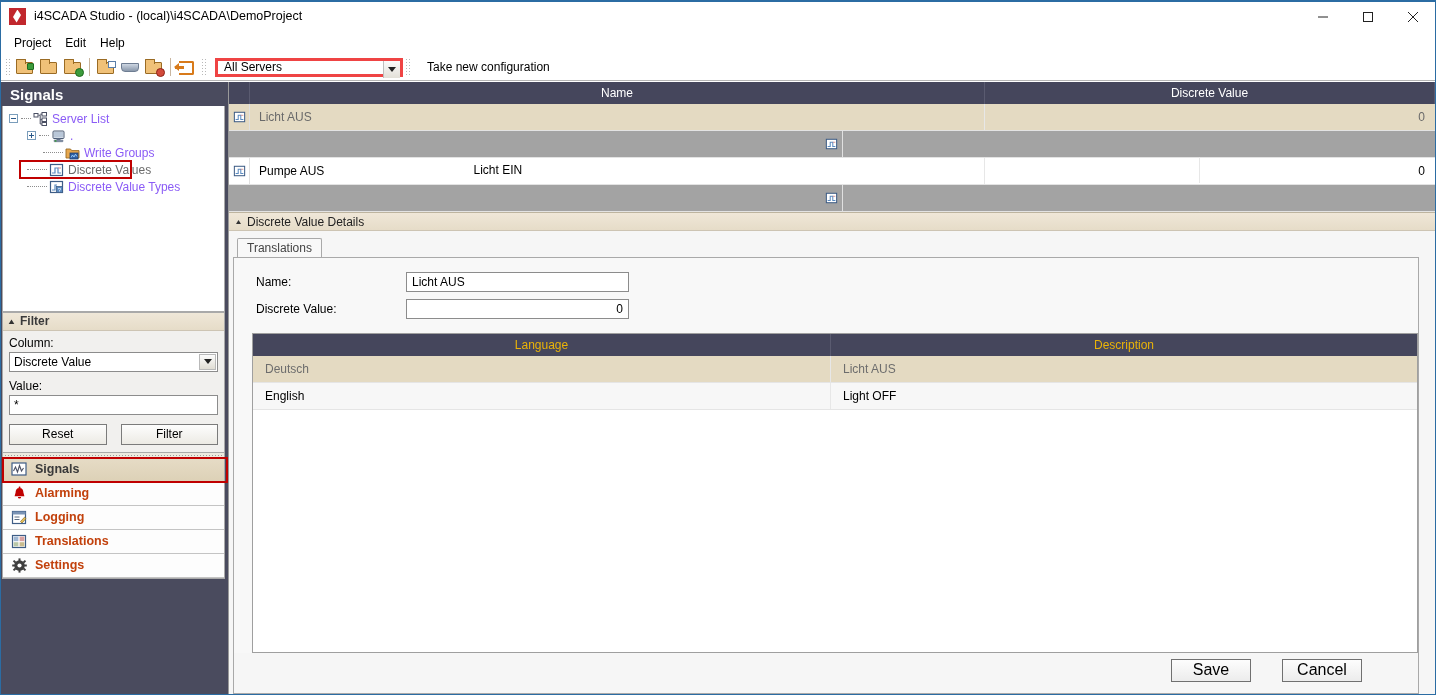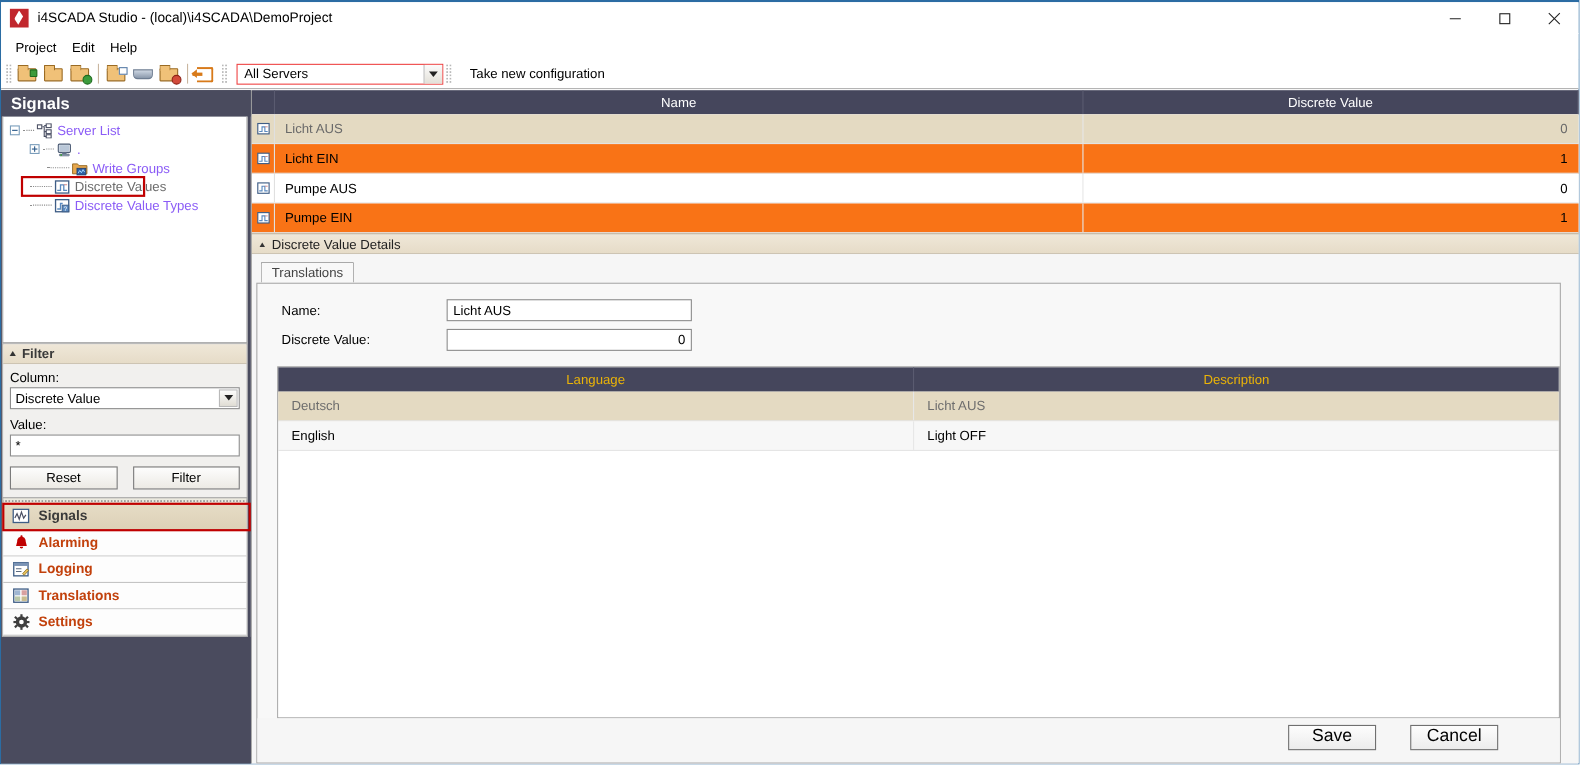--- a/index.html
+++ b/index.html
@@ -170,7 +170,7 @@
   .tb-combo {
     width: 188px; height: 19px;
     margin-left: 6px;
-    border: 1px solid #ef4444;
+    border: 3px solid #ef4444;
     background: #fff;
     display: flex;
     align-items: center;

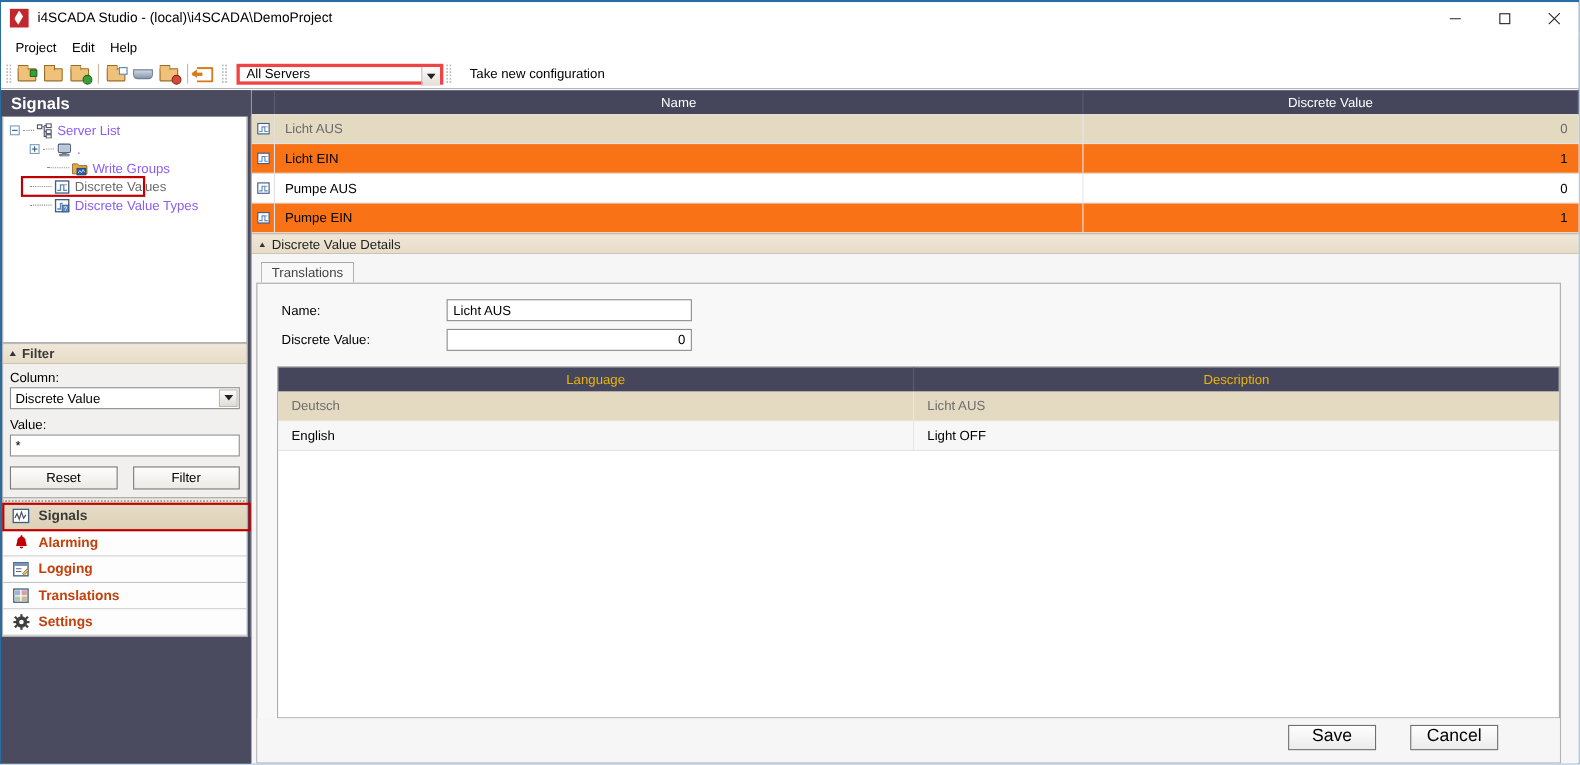--- a/index.html
+++ b/index.html
@@ -420,7 +420,7 @@
     border-bottom: 1px solid #e3e3e3;
     background: #fff;
   }
-  .grow.alt { background: #f97316; }
+  .grow.alt { background: #a3a3a3; flex-direction: column; }
   .grow.sel { background: #e4dac2; color: #6a6a6a; }
   .gc { display: flex; align-items: center; height: 100%; overflow: hidden; white-space: nowrap; }
   .gc.icon-col { width: 21px; flex: none; justify-content: center; border-right: 1px solid #e0e0e0;}

